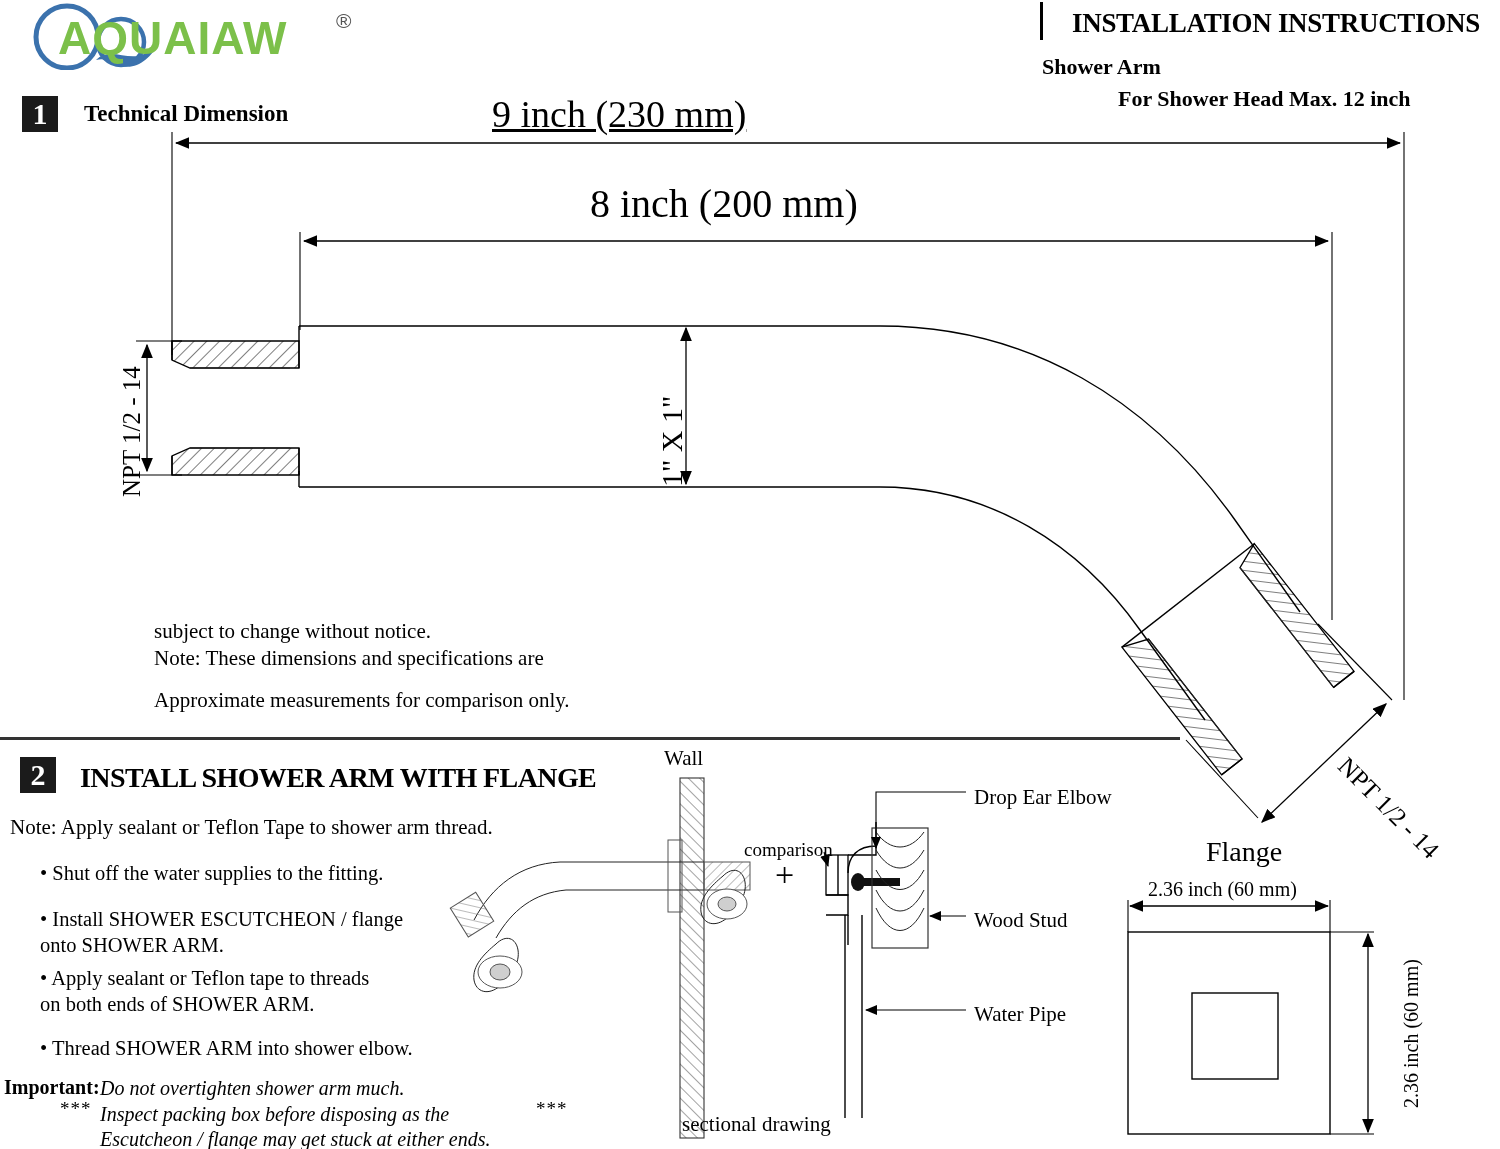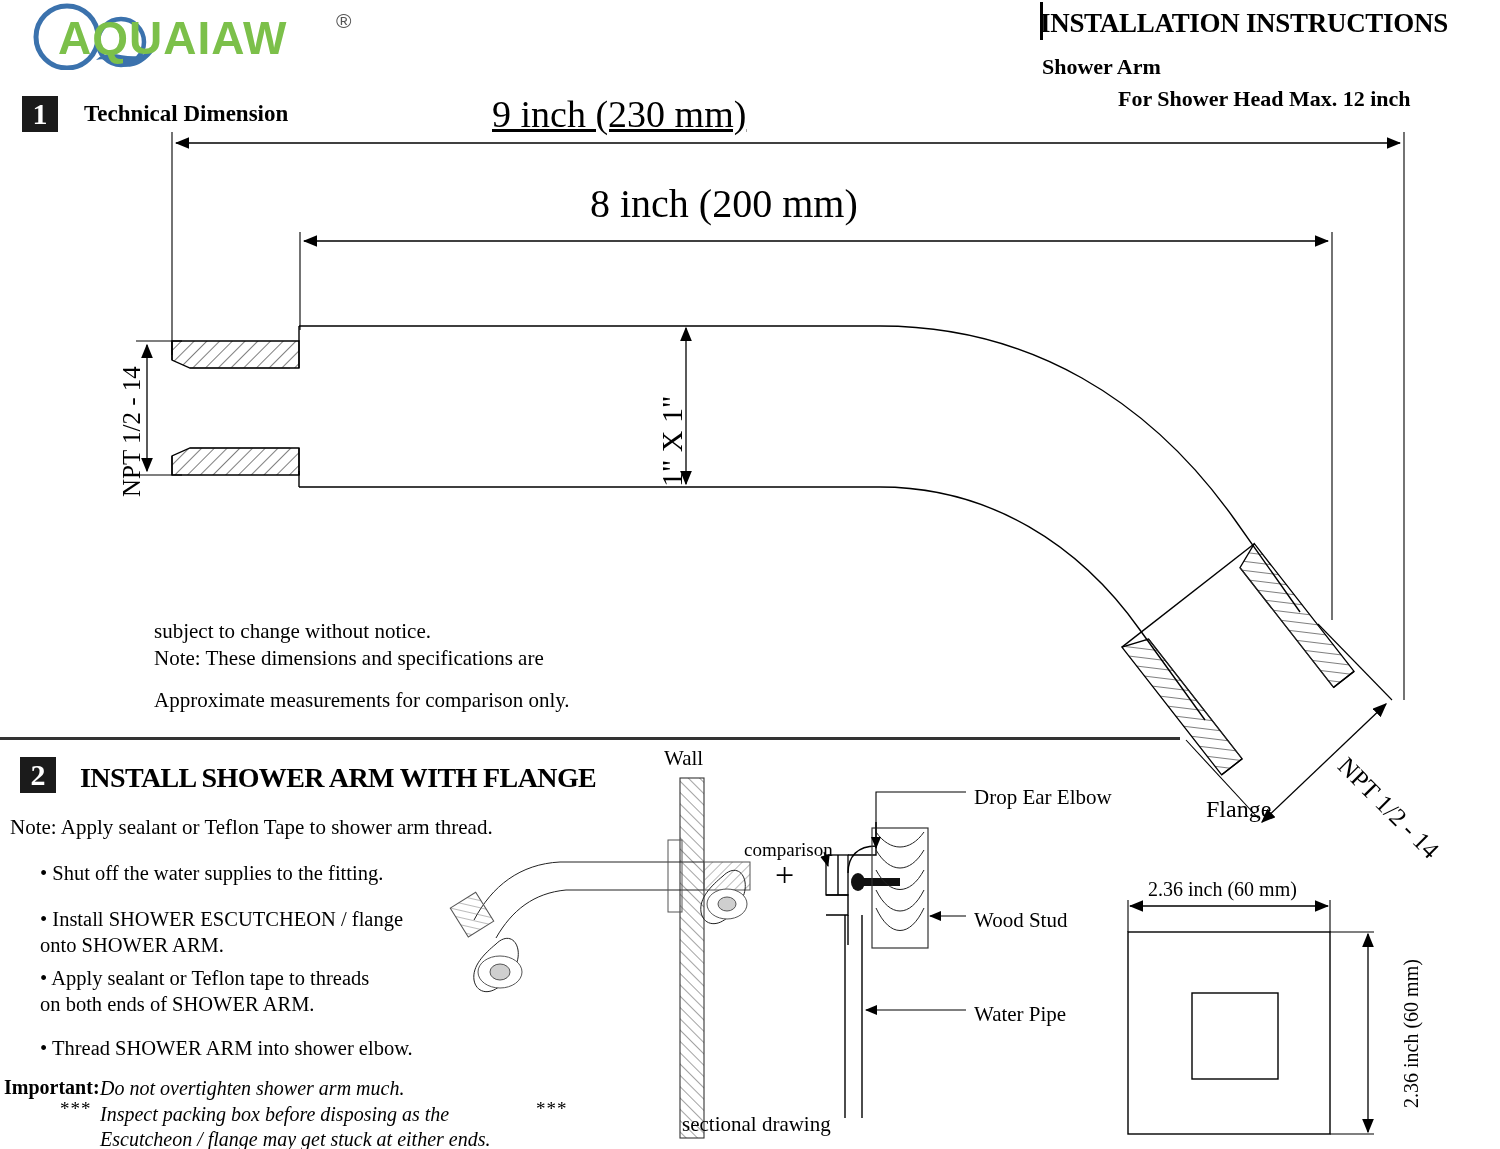--- a/index.html
+++ b/index.html
@@ -13,7 +13,7 @@
   #logo svg{display:block;}
 
   
-  #hdr-title{left:1040px;top:8px;font-size:27px;font-weight:bold;letter-spacing:-0.3px;white-space:nowrap;}
+  #hdr-title{left:1040px;top:8px;font-size:27px;font-weight:bold;letter-spacing:-0.3px;white-space:nowrap;padding-left:32px;}
   #hdr-sub1{left:1042px;top:54px;font-size:22px;font-weight:bold;white-space:nowrap;}
   #hdr-sub2{left:1118px;top:86px;font-size:22px;font-weight:bold;white-space:nowrap;}
   #hdr-bar{left:1040px;top:2px;width:3px;height:38px;background:#000;}

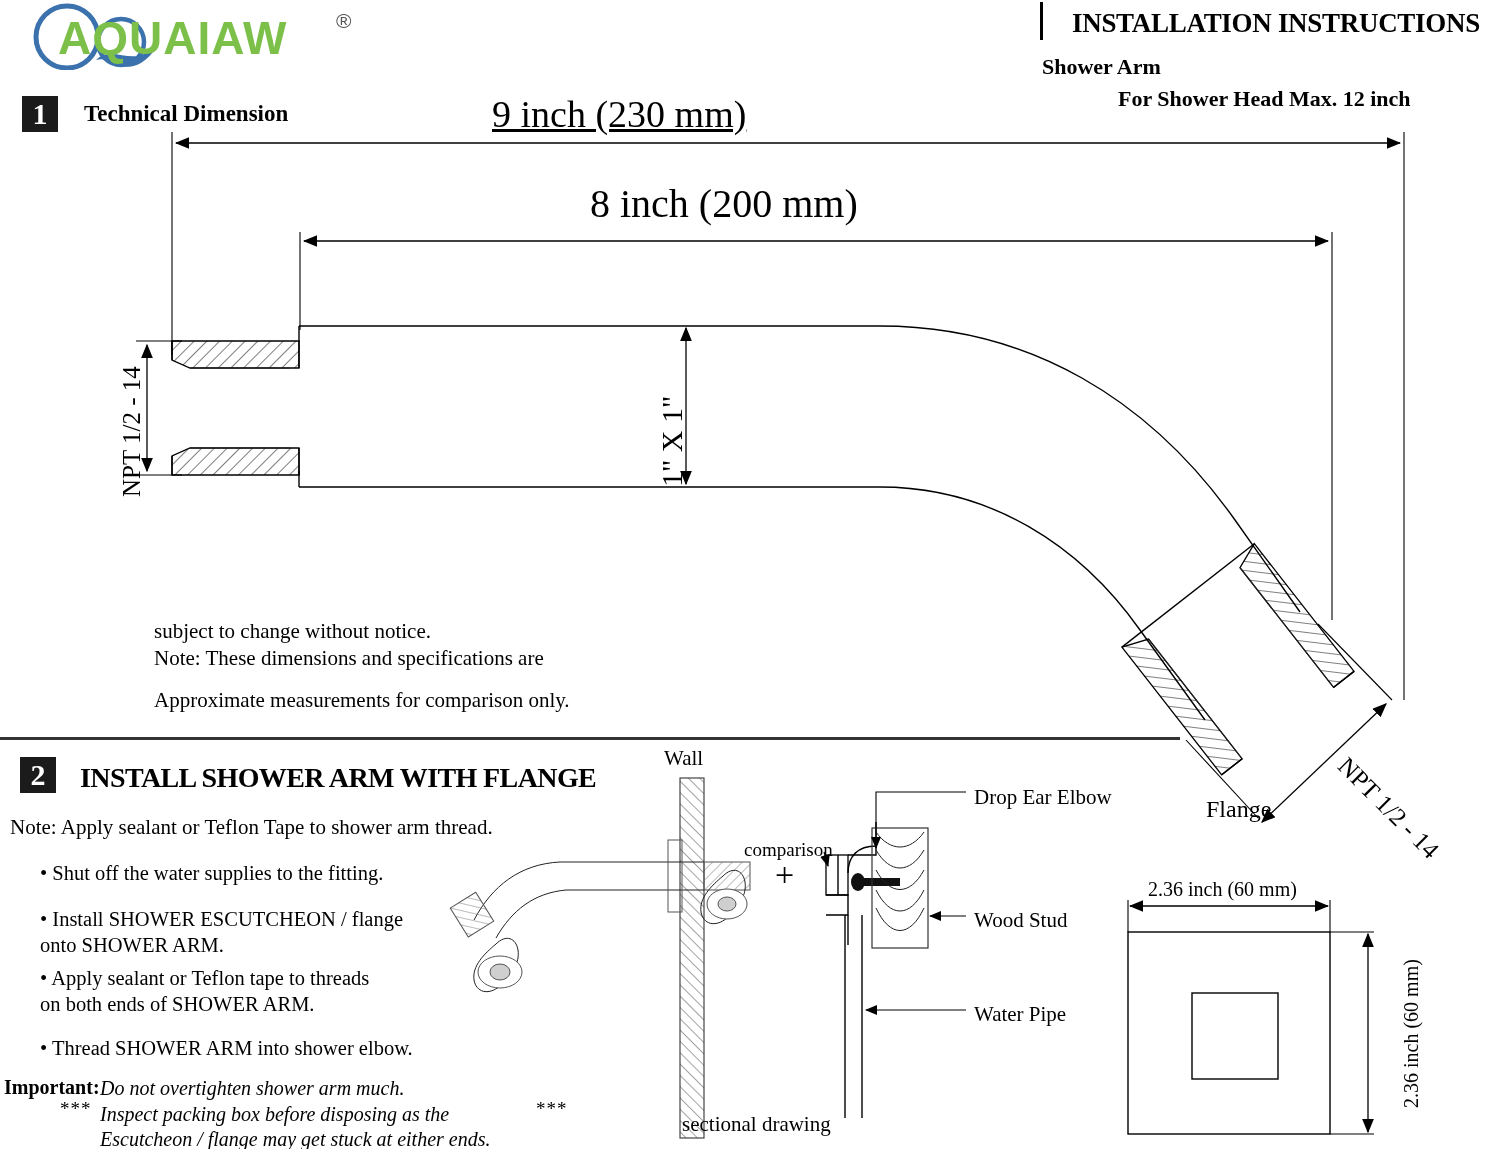--- a/index.html
+++ b/index.html
@@ -66,7 +66,7 @@
   #plus{left:775px;top:856px;font-size:34px;font-weight:500;}
 
   
-  #lab-flange{left:1206px;top:796px;font-size:24px;}
+  #lab-flange{left:1206px;top:836px;font-size:28px;}
   #flange-w{left:1148px;top:878px;font-size:20px;white-space:nowrap;}
   #flange-h{left:1400px;top:1108px;font-size:20px;transform:rotate(-90deg);transform-origin:0 0;white-space:nowrap;}
 

